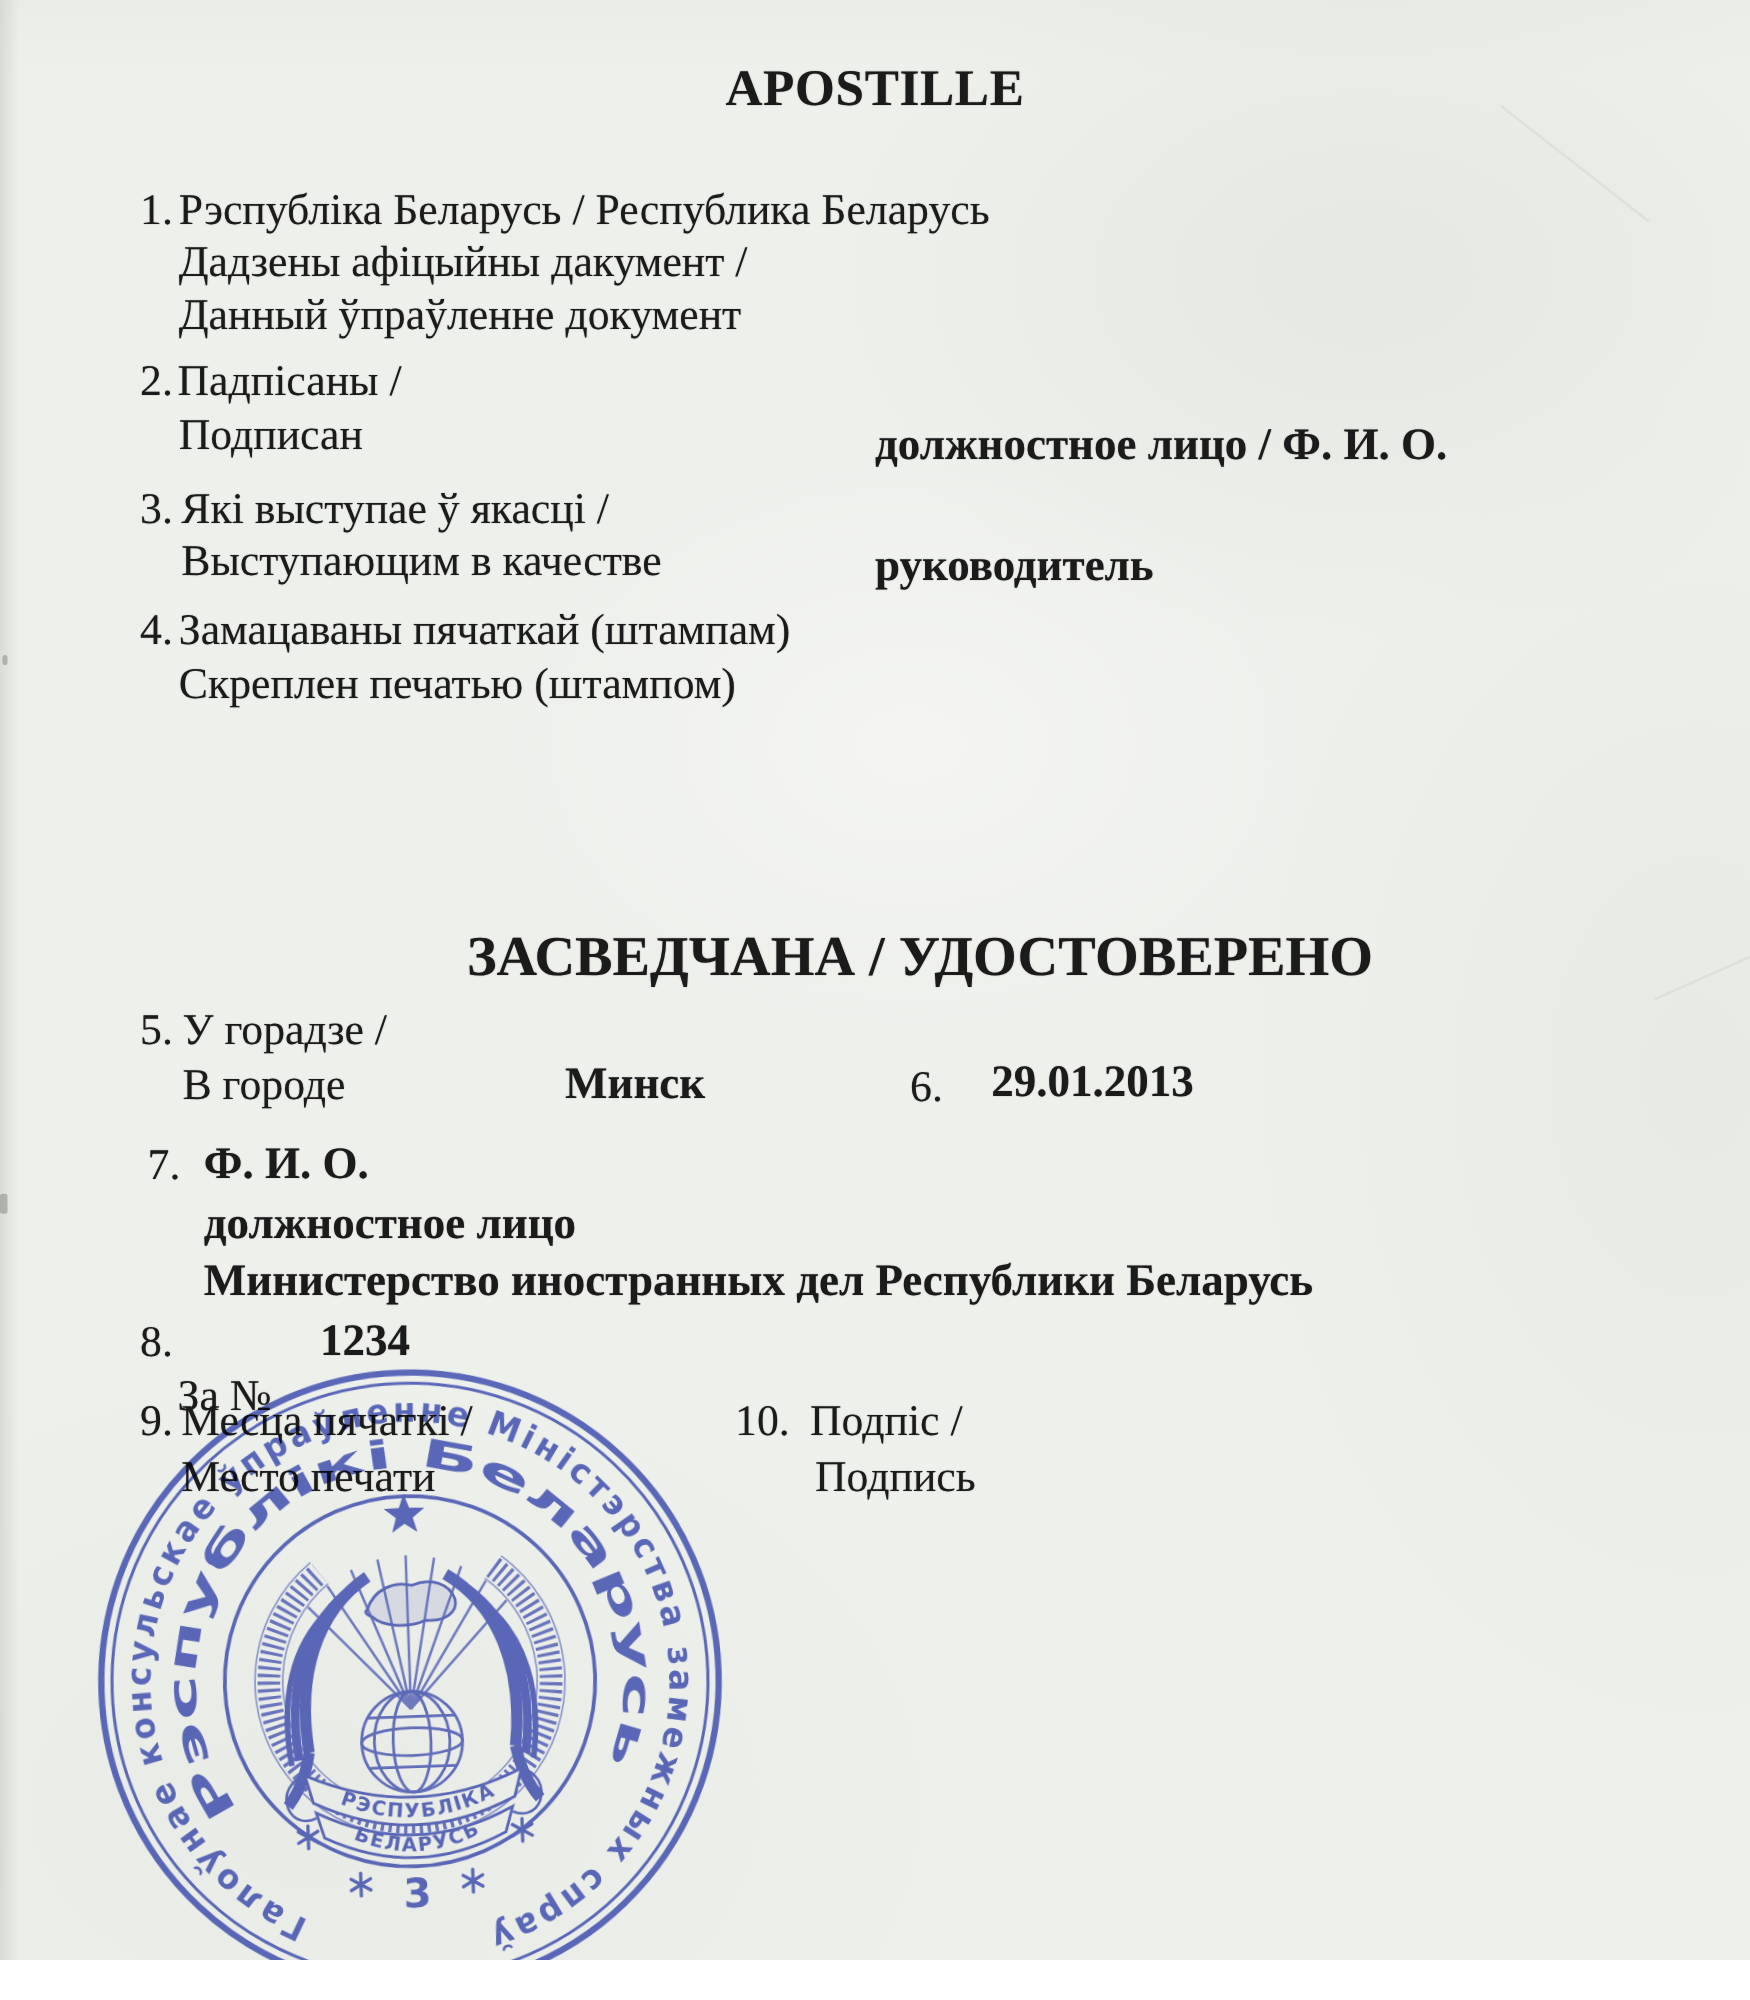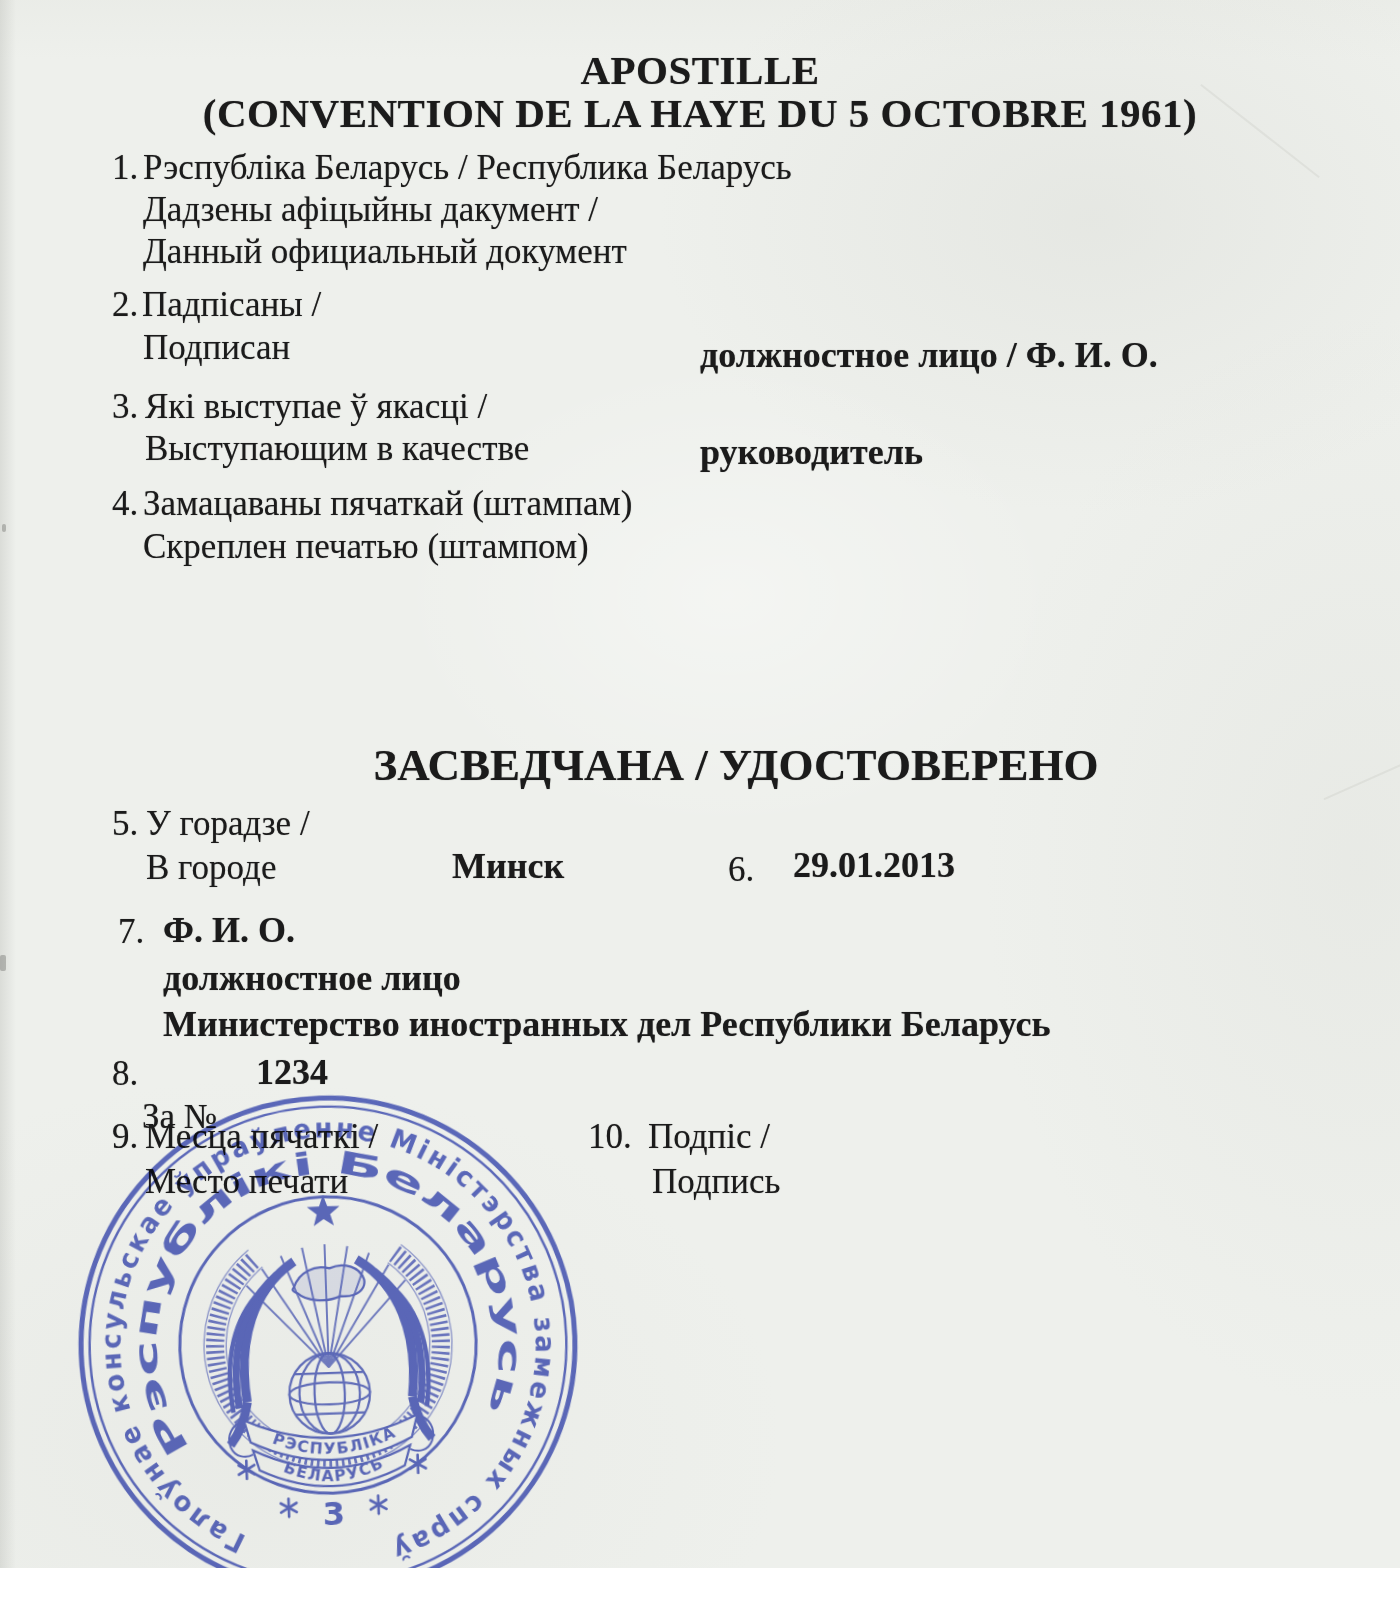--- a/index.html
+++ b/index.html
@@ -73,7 +73,6 @@
   <div class="speck speck-2"></div>
 
   <div class="ttl" style="top:46px;">APOSTILLE</div>
-  <div class="ttl" style="top:89px;">(CONVENTION DE LA HAYE DU 5 OCTOBRE 1961)</div>
 
   <div>
     <span class="ln" style="left:112px;top:150px;">1.</span>

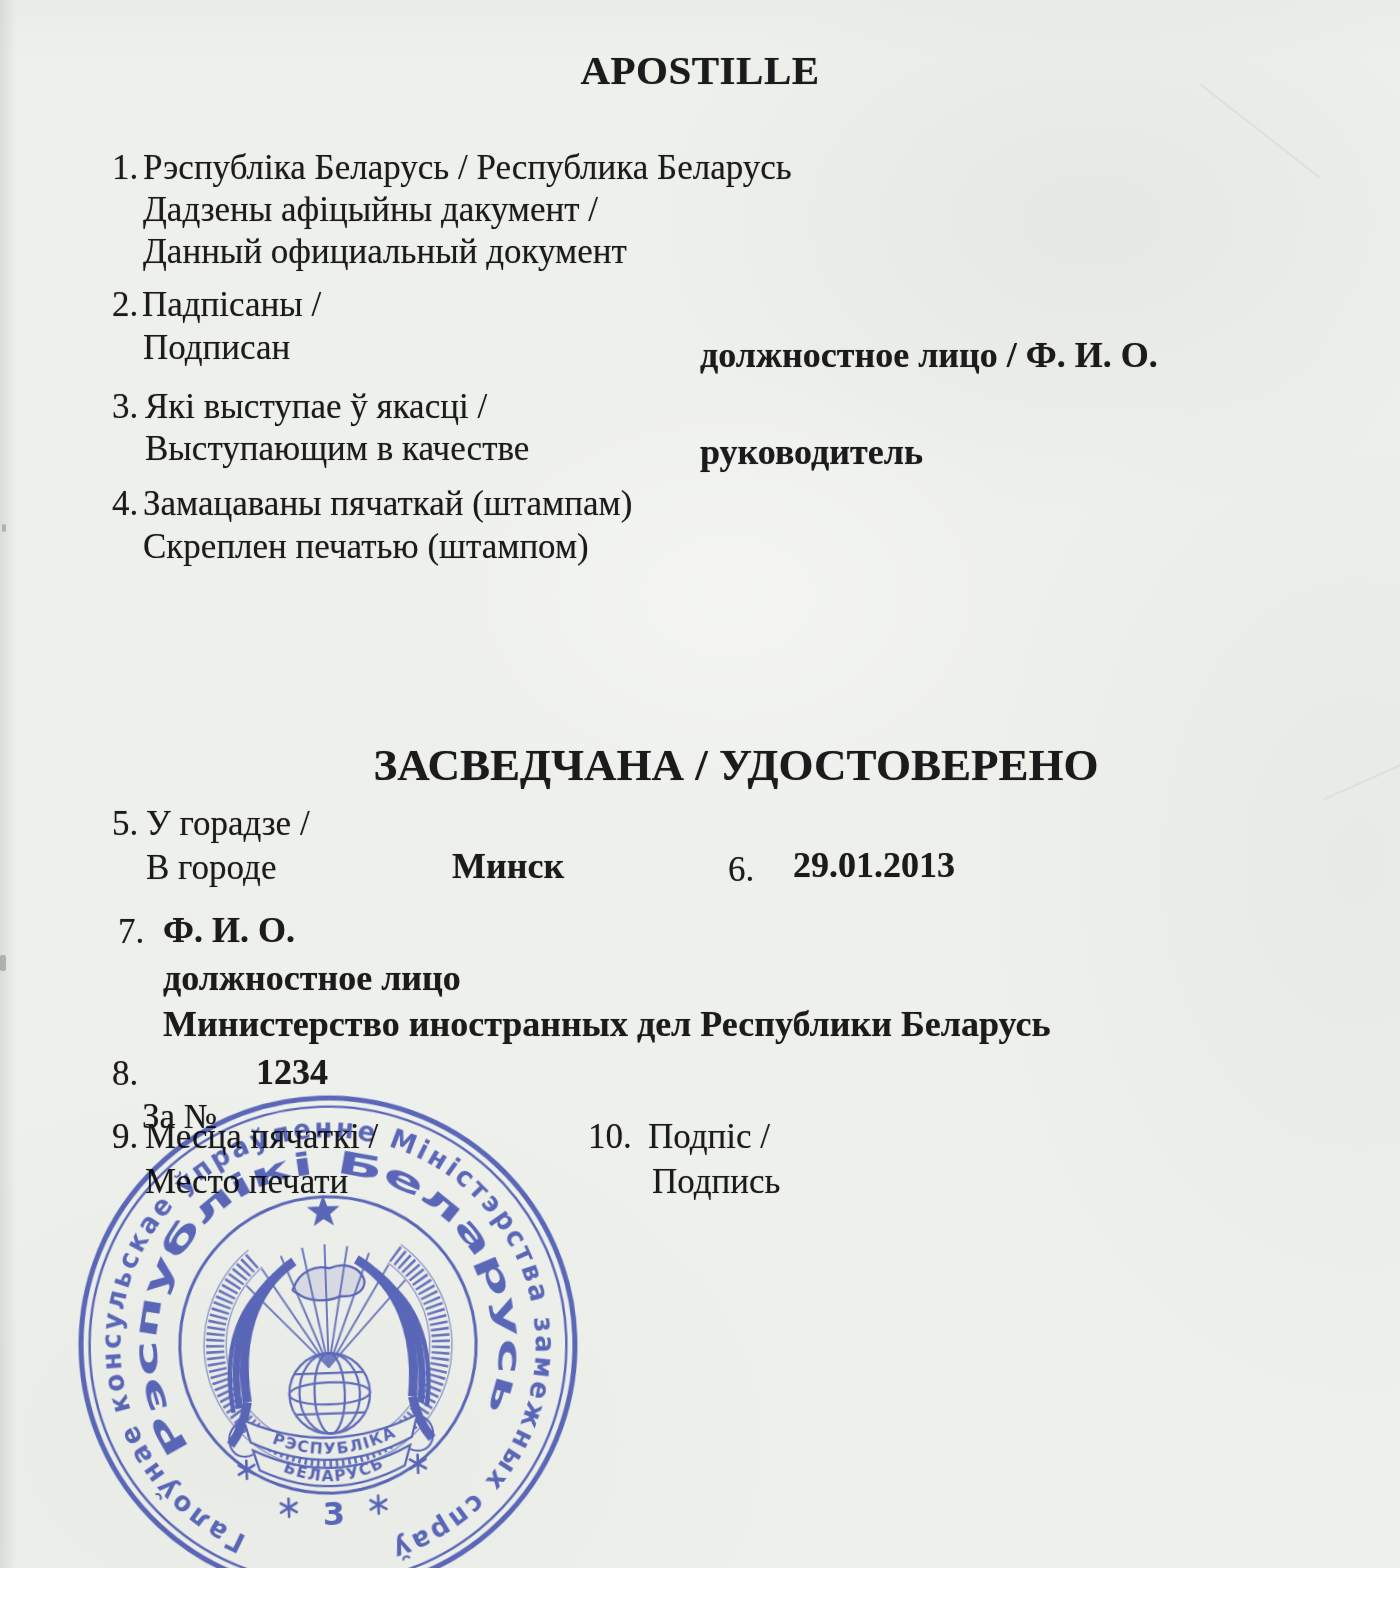--- a/index.html
+++ b/index.html
@@ -78,7 +78,7 @@
     <span class="ln" style="left:112px;top:150px;">1.</span>
     <span class="ln" style="left:143px;top:150px;">Рэспубліка Беларусь / Республика Беларусь</span>
     <span class="ln" style="left:143px;top:192px;text-align:center;">Дадзены афіцыйны дакумент /</span>
-    <span class="ln" style="left:143px;top:234px;">Данный официальный документ</span>
+    <span class="ln" style="left:143px;top:234px;">Данный ўпраўленне документ</span>
   </div>
 
   <div>

